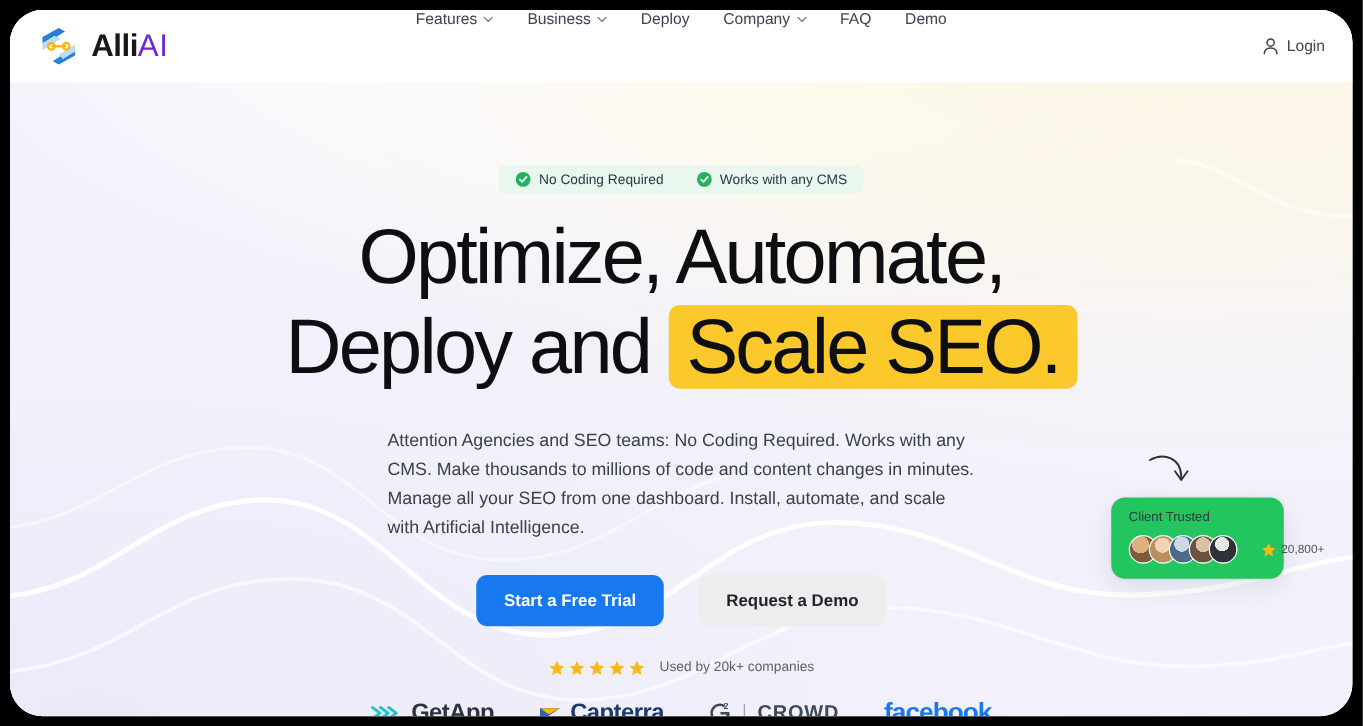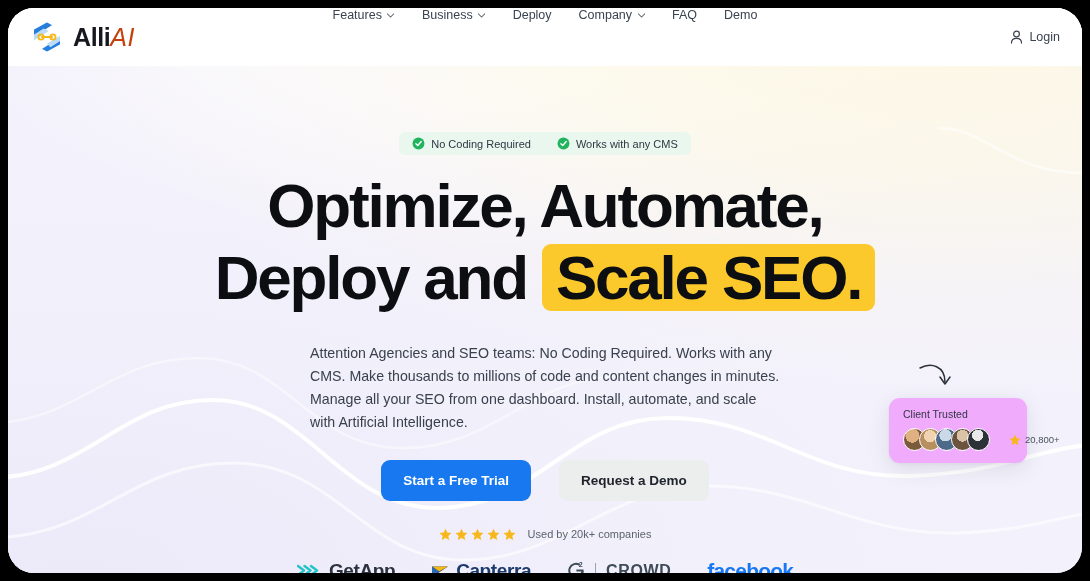--- a/index.html
+++ b/index.html
@@ -46,7 +46,7 @@
     display: flex; align-items: baseline;
   }
   .brand-alli { font-weight: 700; color: #16181d; }
-  .brand-ai { font-weight: 400; color: #c2410c; letter-spacing: 0.5px; font-style: italic; }
+  .brand-ai { font-weight: 400; color: #6d28d9; letter-spacing: 0.5px; }
   .nav-links {
     position: absolute; left: 50%; transform: translateX(-50%);
     display: flex; align-items: center; gap: 27px;

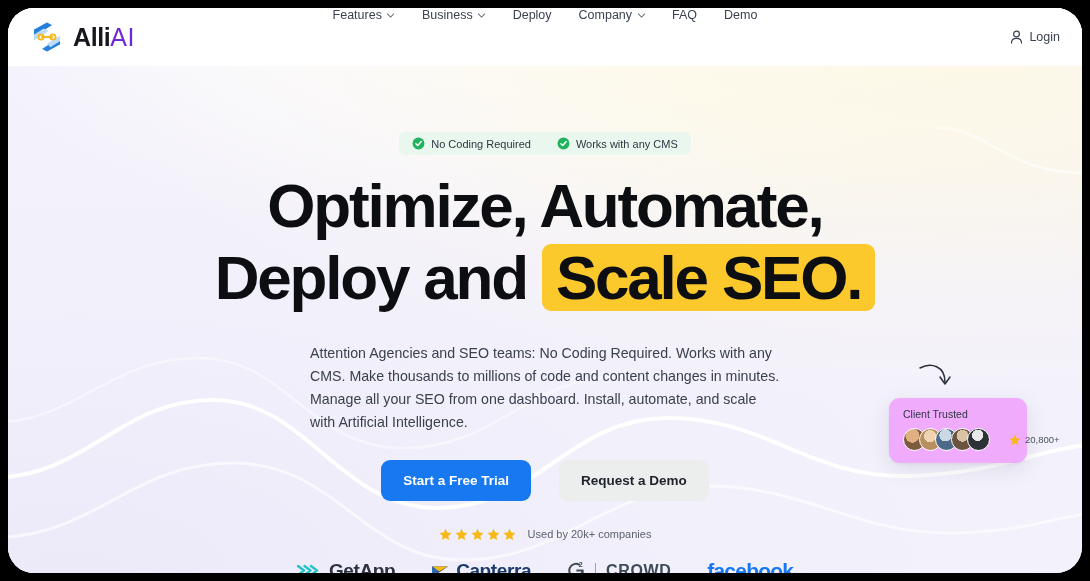--- a/index.html
+++ b/index.html
@@ -83,7 +83,7 @@
     margin-top: 15px;
     text-align: center;
     font-size: 62px;
-    font-weight: 700;
+    font-weight: 400;
     letter-spacing: -2.2px;
     line-height: 1.16;
     color: #0c0e12;

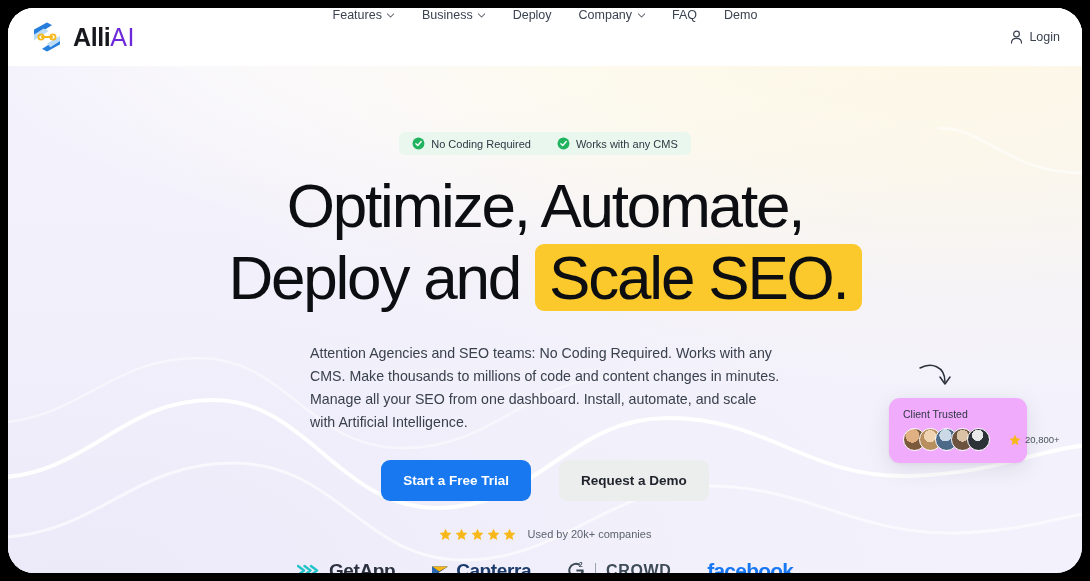--- a/index.html
+++ b/index.html
@@ -147,7 +147,7 @@
     width: 44px; height: 36px;
   }
   .trusted-card {
-    background: #f0abfc;
+    background: #22c55e;
     border-radius: 11px;
     box-shadow: 0 6px 22px rgba(30,30,60,0.10), 0 1px 3px rgba(30,30,60,0.06);
     padding: 10px 14px 12px;

